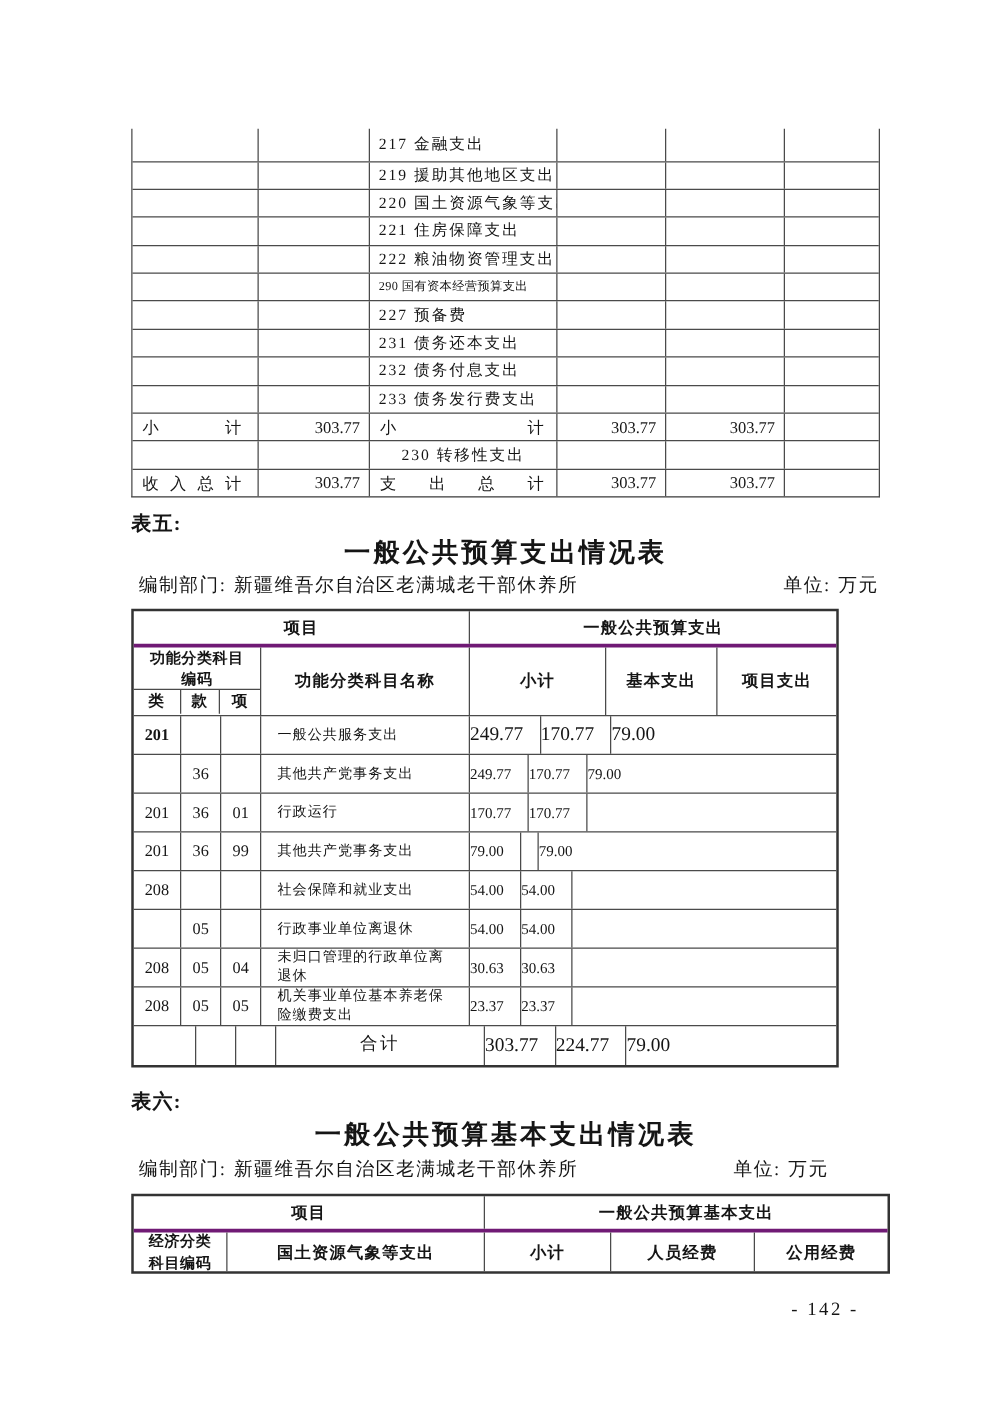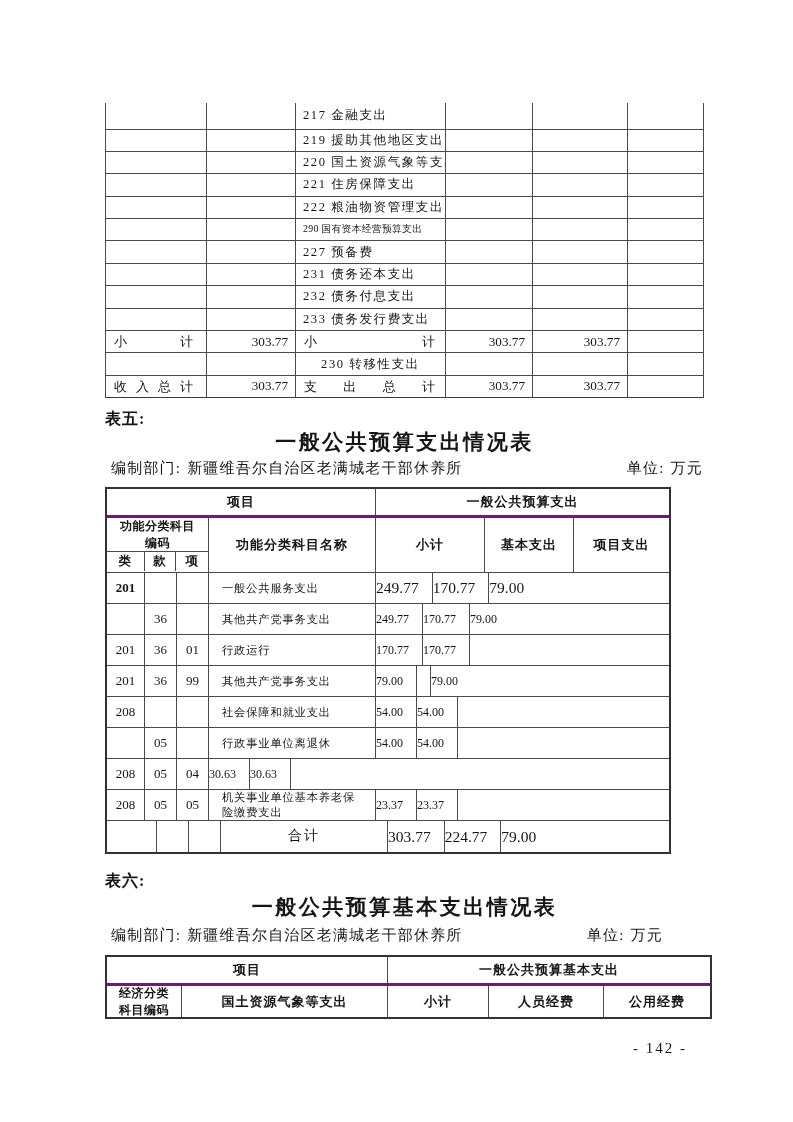--- a/index.html
+++ b/index.html
@@ -278,6 +278,7 @@
           <div class="tc k0">208</div>
           <div class="tc k1">05</div>
           <div class="tc k2">04</div>
+          <div class="tc nm">未归口管理的行政单位离退休</div>
           <div class="tc vv">30.63</div>
           <div class="tc vv">30.63</div>
           <div class="tc vv lastc"></div>

